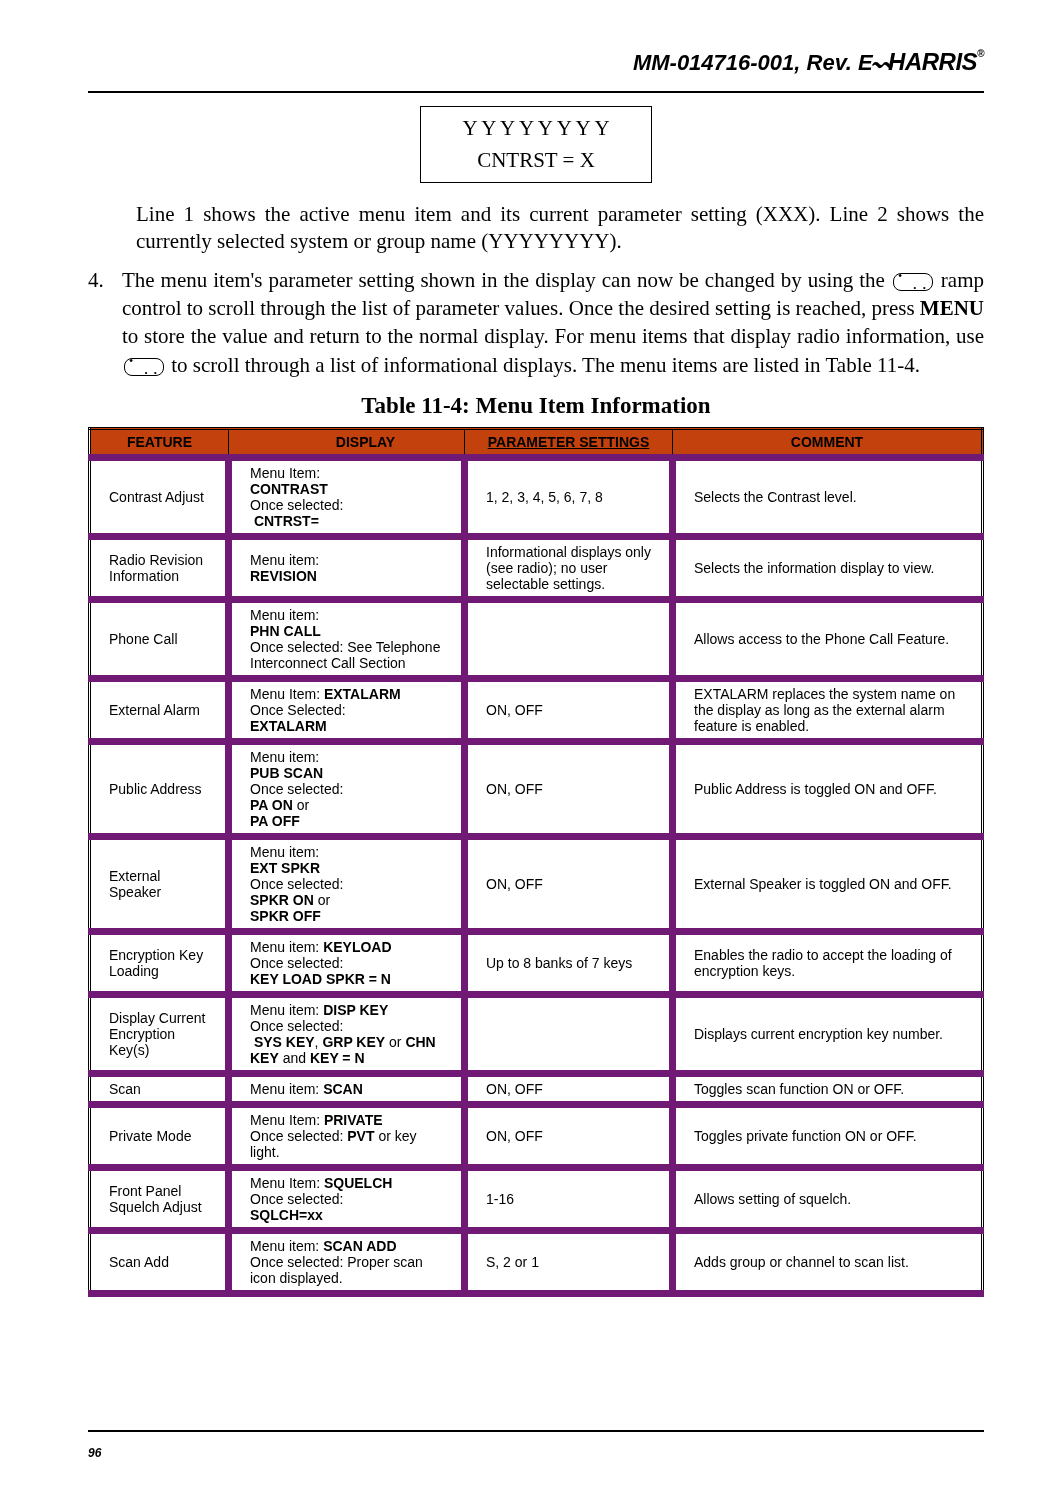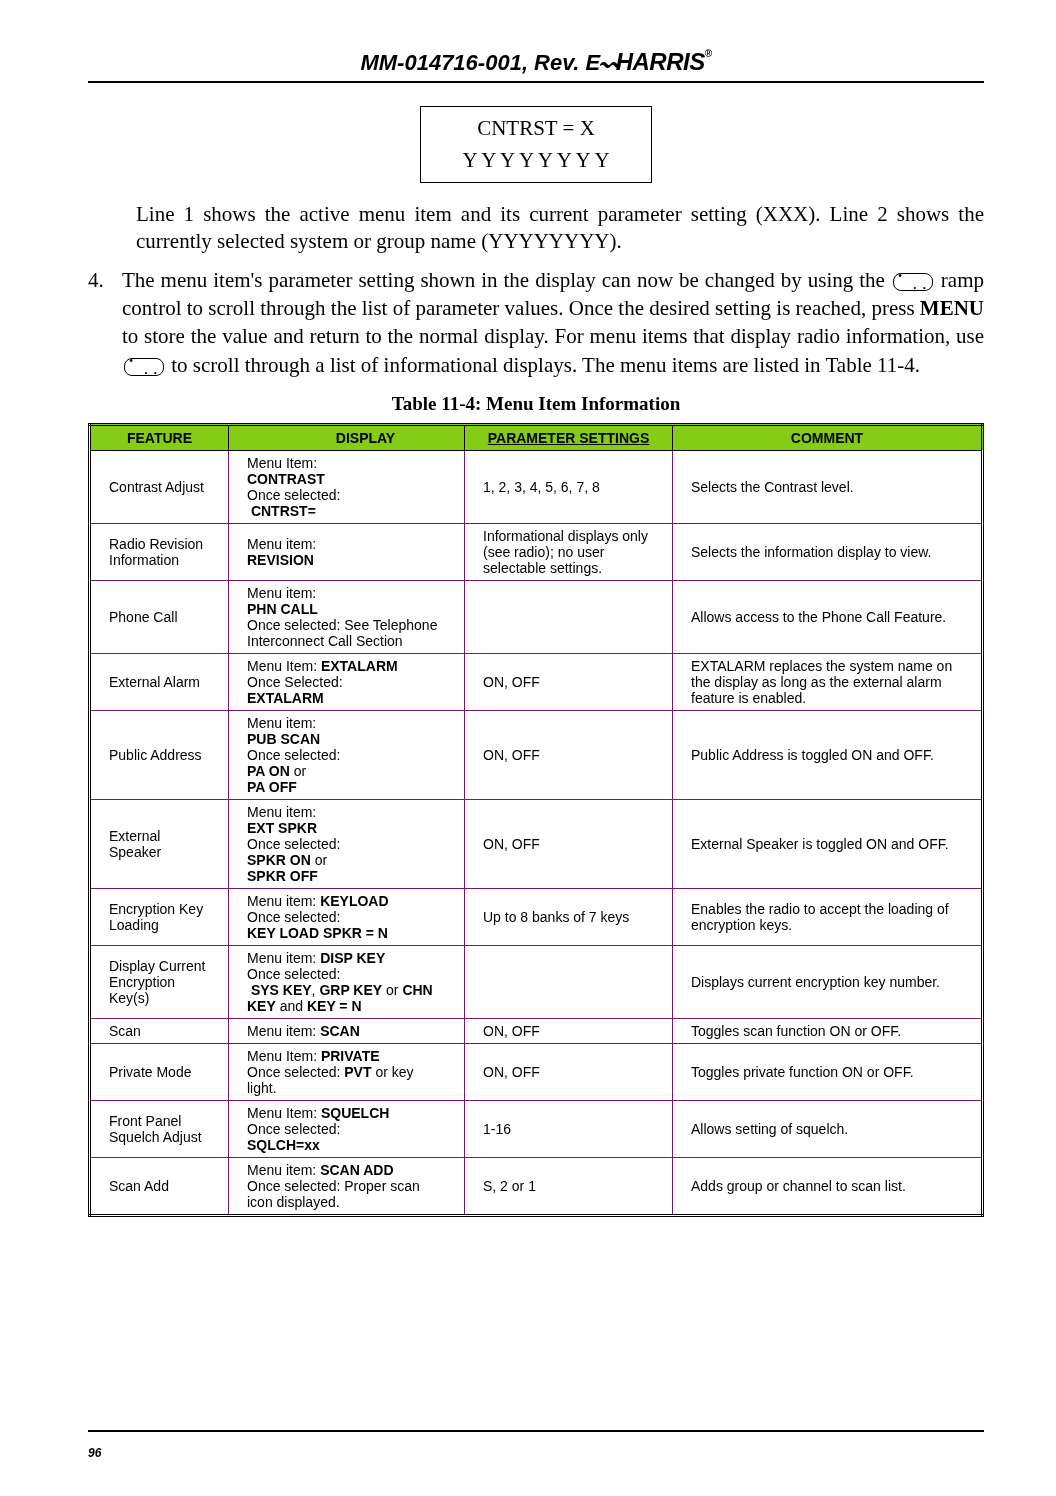--- a/index.html
+++ b/index.html
@@ -22,11 +22,11 @@
     }
     .header-row {
       display: flex;
-      justify-content: center;
+      justify-content: flex-end;
       align-items: center;
       border-bottom: 2px solid black;
-      padding-bottom: 4px;
-      margin-bottom: 23px;
+      padding-bottom: 14px;
+      margin-bottom: 13px;
     }
     .doc-id {
       font-family: Arial, sans-serif;

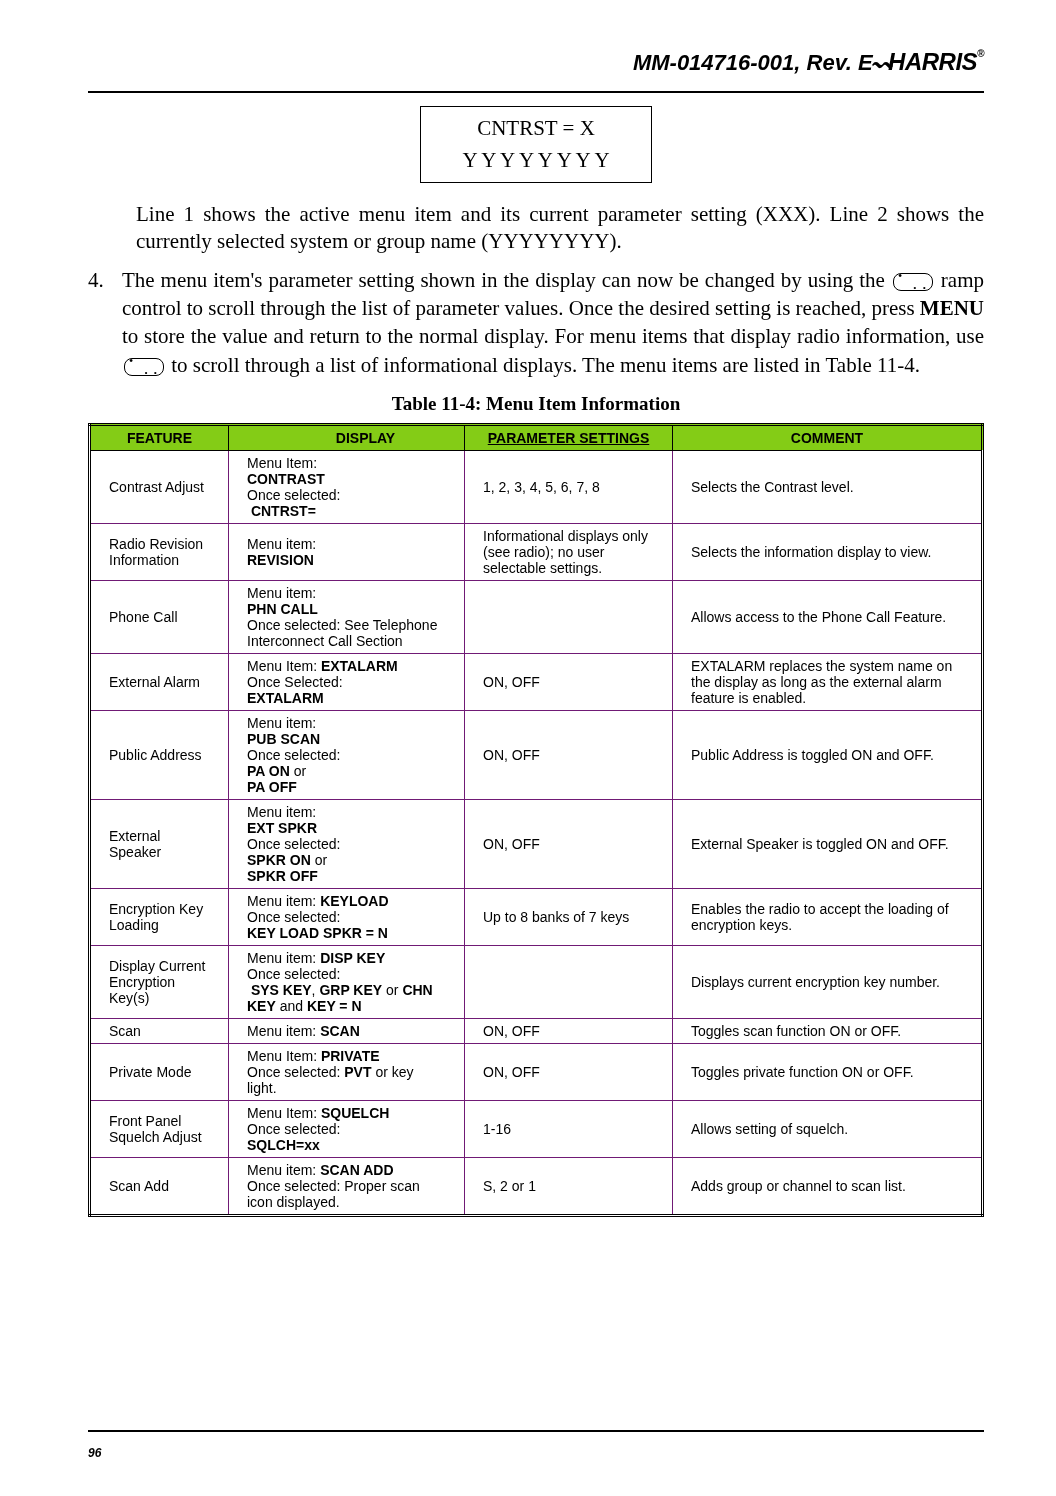--- a/index.html
+++ b/index.html
@@ -159,8 +159,8 @@
   </div>
 
   <div class="lcd-box">
+    <div>Y Y Y Y Y Y Y Y</div>
     <div>CNTRST  =  X</div>
-    <div>Y Y Y Y Y Y Y Y</div>
   </div>
 
   <div class="body-text">Line 1 shows the active menu item and its current parameter setting (XXX). Line 2 shows the currently selected system or group name (YYYYYYYY).</div>

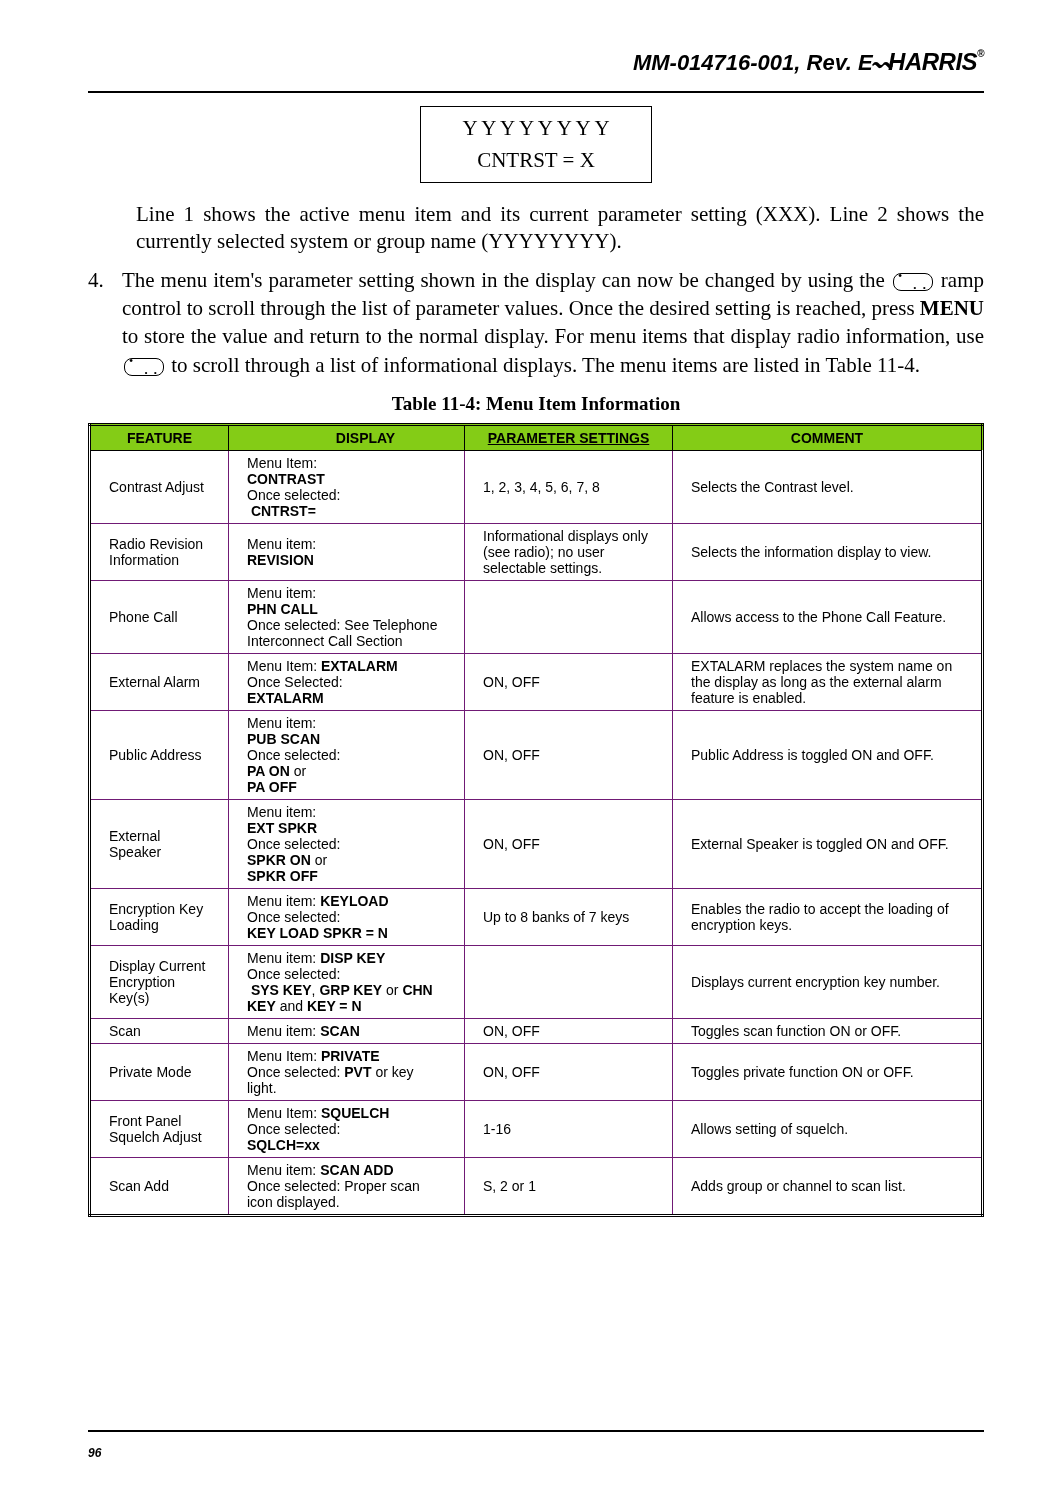--- a/index.html
+++ b/index.html
@@ -95,7 +95,7 @@
     .table-title {
       text-align: center;
       font-weight: bold;
-      font-size: 19px;
+      font-size: 23px;
       margin: 14px 0 8px 0;
     }
     table.menu-table {

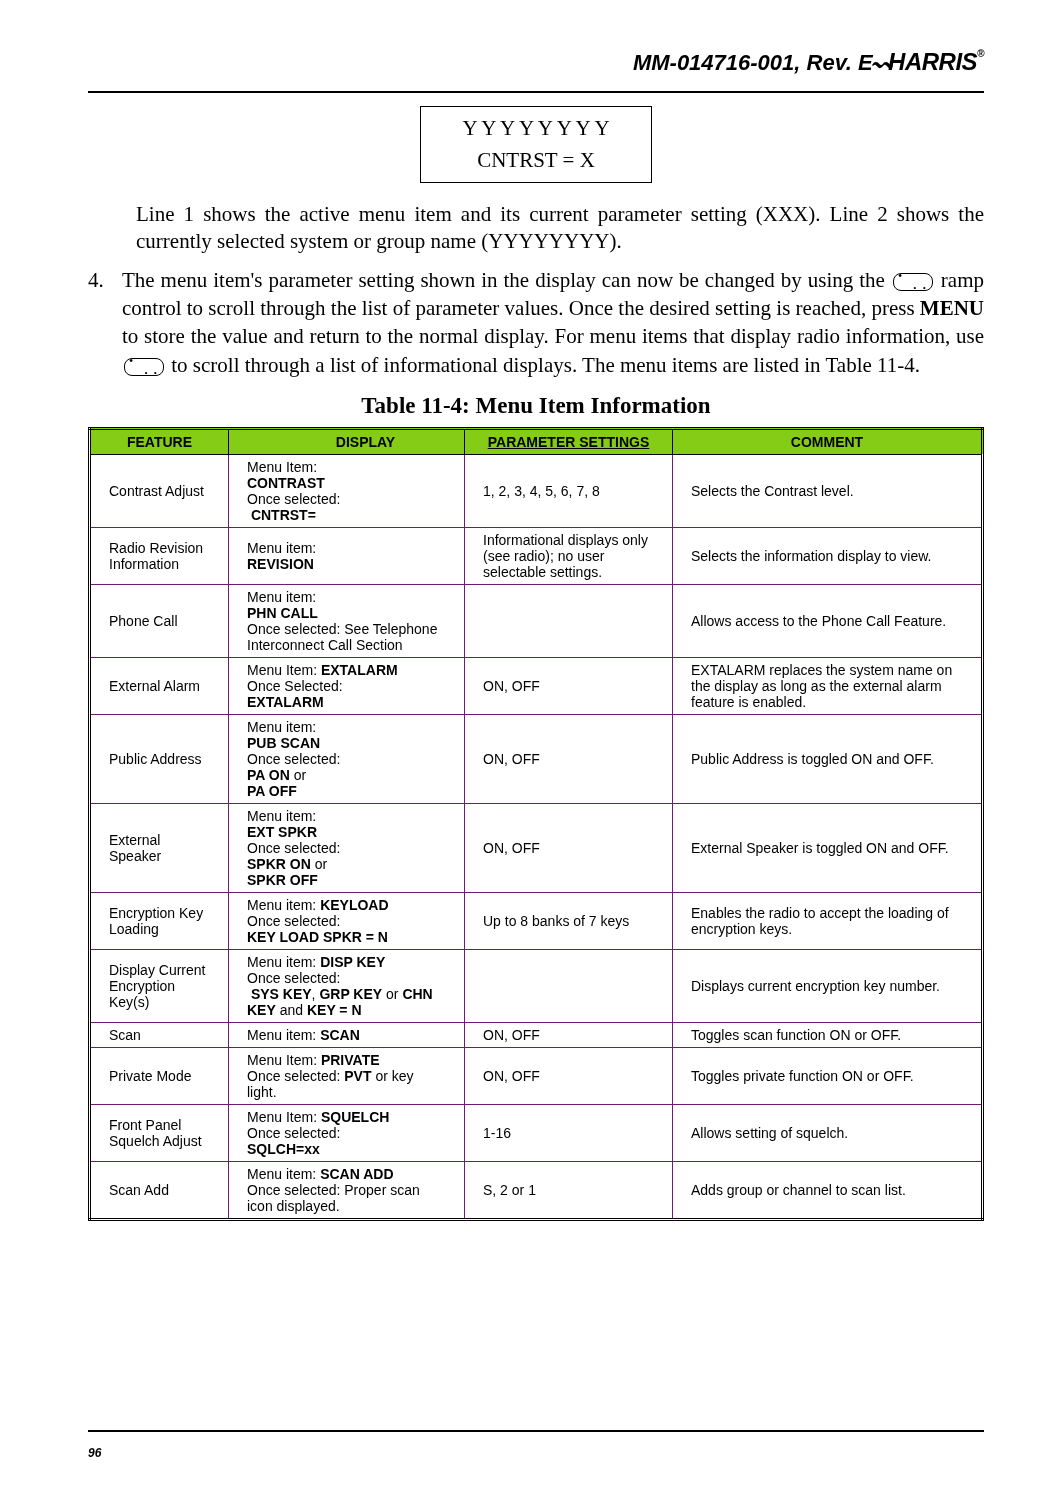--- a/index.html
+++ b/index.html
@@ -109,7 +109,7 @@
       border-bottom: 3px double black;
     }
     table.menu-table th {
-      background: #84cc16;
+      background: #c2410c;
       border: 1px solid black;
       padding: 4px 6px;
       font-weight: bold;

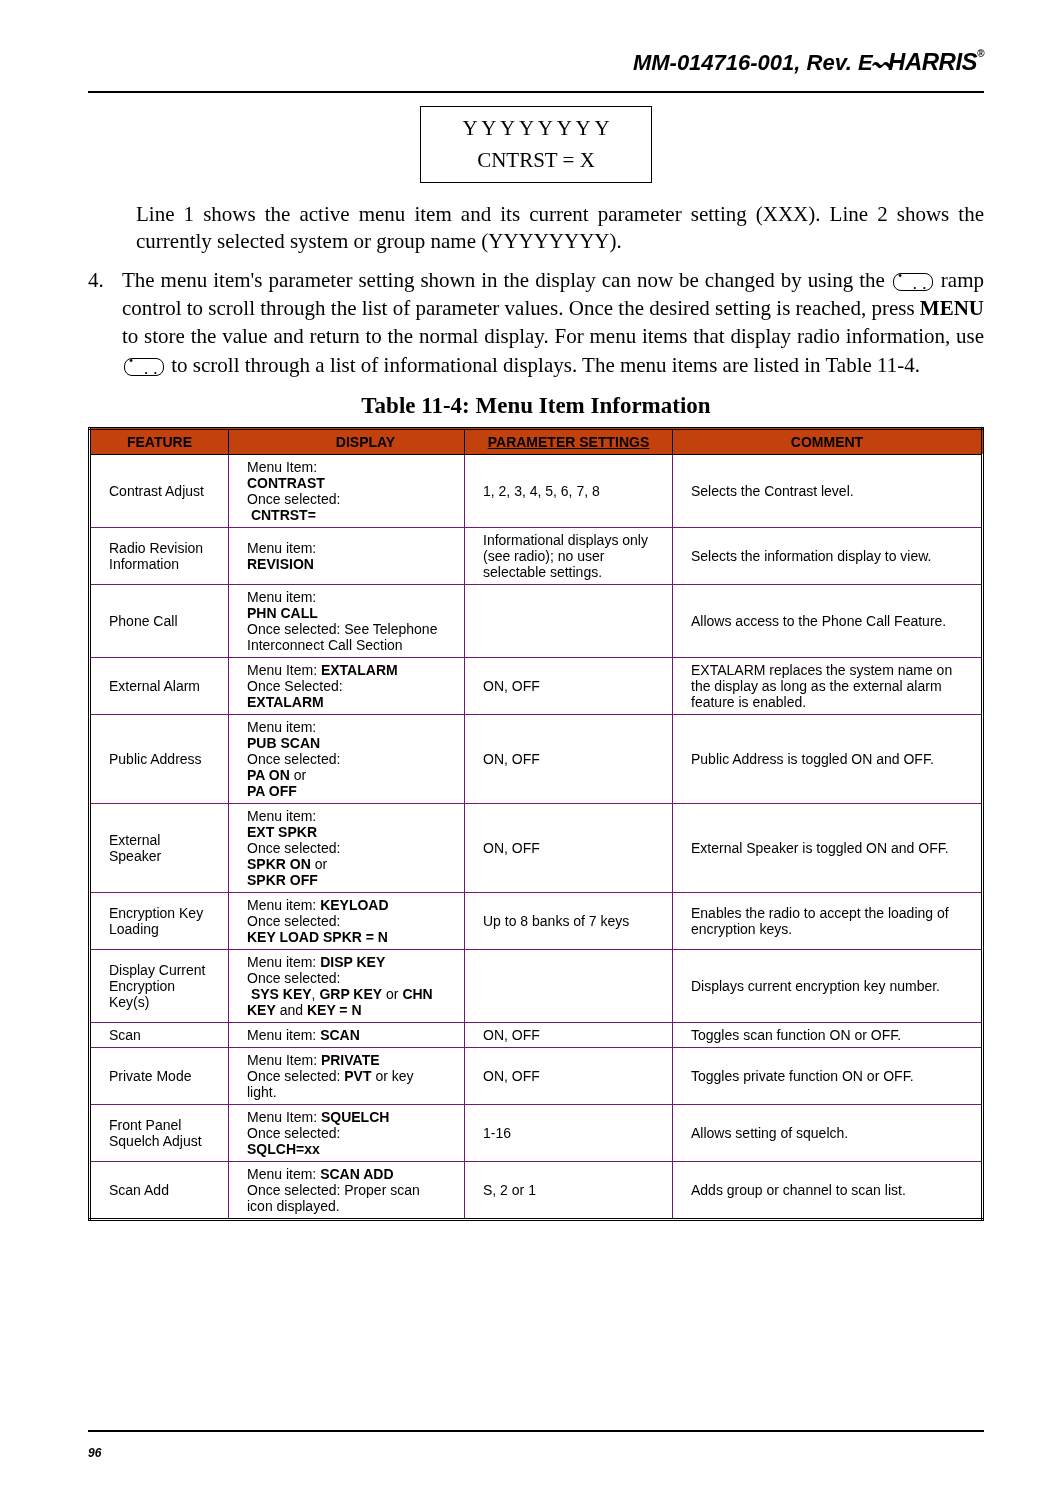--- a/index.html
+++ b/index.html
@@ -118,7 +118,7 @@
     table.menu-table th:first-child { border-left: none; }
     table.menu-table th:last-child  { border-right: none; margin-top: 22px; }
     table.menu-table td {
-      border: 1px solid #701a75;
+      border: 7px solid #701a75;
       padding: 4px 18px;
       vertical-align: middle;
     }

